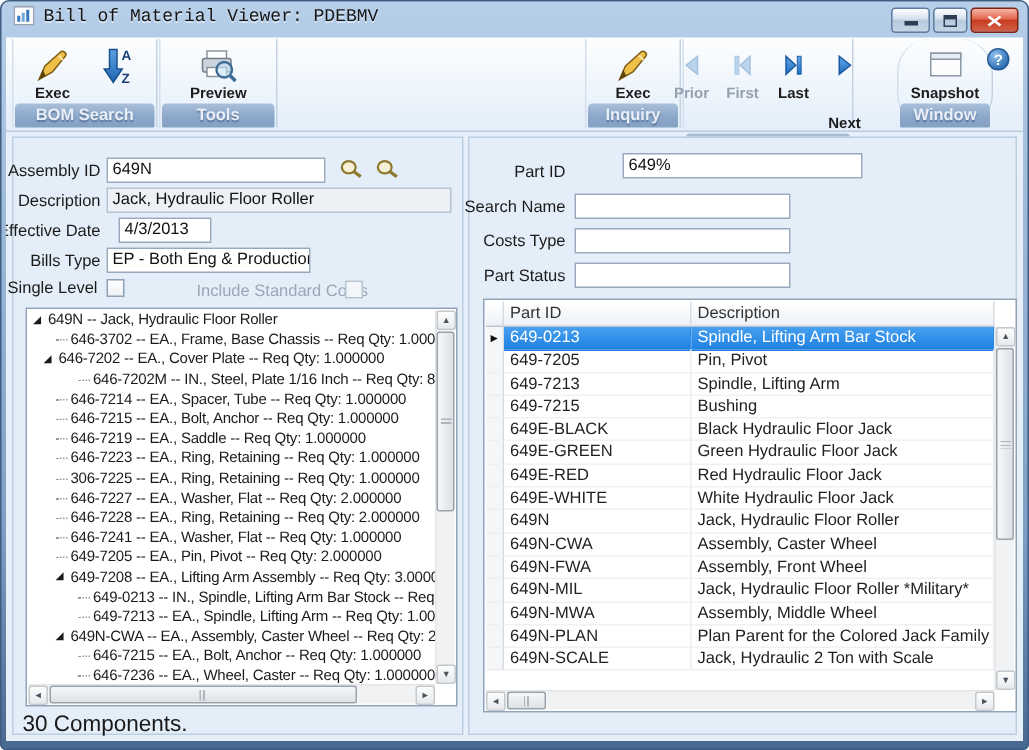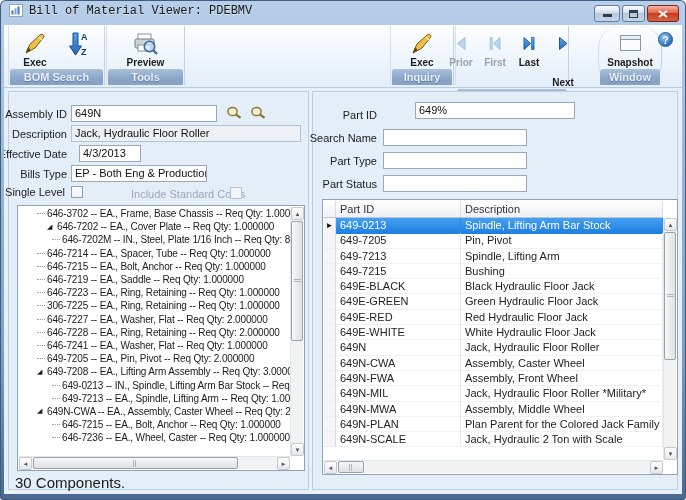--- a/index.html
+++ b/index.html
@@ -412,7 +412,7 @@
       <span class="flabel" style="right:300px;top:40px;">Search Name</span>
       <div class="fld" style="left:70px;top:37px;width:144px;"></div>
 
-      <span class="flabel" style="right:300px;top:63px;">Part Type</span>
+      <span class="flabel" style="right:300px;top:63px;">Costs Type</span>
       <div class="fld" style="left:70px;top:60px;width:144px;"></div>
 
       <span class="flabel" style="right:300px;top:86px;">Part Status</span>

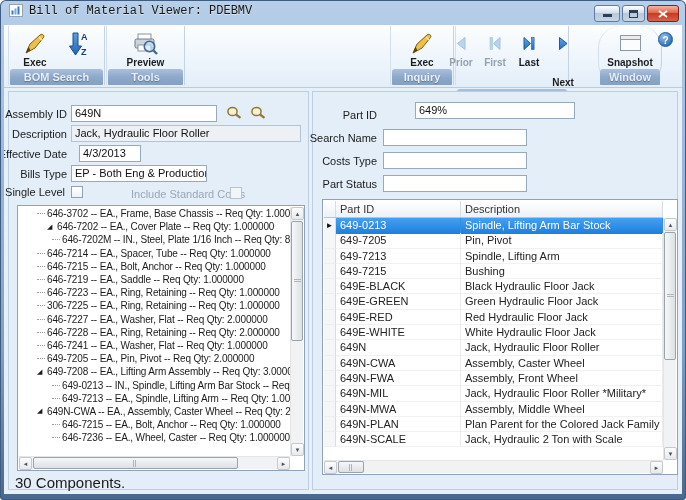--- a/index.html
+++ b/index.html
@@ -313,6 +313,10 @@
 
       <div class="treebox">
         <div class="tree-rows" id="tree-rows">
+            <div class="tree-row" style="padding-left: 3px;">
+              <span class="twisty">◢</span>
+              <span class="tree-text">649N -- Jack, Hydraulic Floor Roller</span>
+            </div>
             <div class="tree-row" style="padding-left: 18px;">
               <span class="leafdash"></span>
               <span class="tree-text">646-3702 -- EA., Frame, Base Chassis -- Req Qty: 1.000000</span>

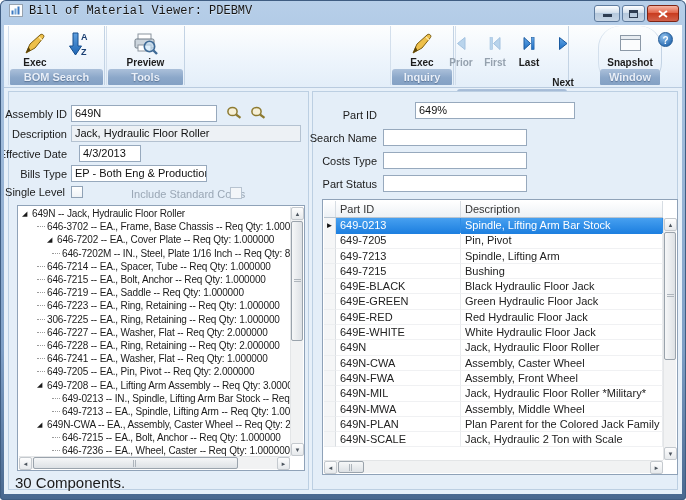--- a/index.html
+++ b/index.html
@@ -321,7 +321,7 @@
               <span class="leafdash"></span>
               <span class="tree-text">646-3702 -- EA., Frame, Base Chassis -- Req Qty: 1.000000</span>
             </div>
-            <div class="tree-row" style="padding-left: 28px;">
+            <div class="tree-row" style="padding-left: 10px;">
               <span class="twisty">◢</span>
               <span class="tree-text">646-7202 -- EA., Cover Plate -- Req Qty: 1.000000</span>
             </div>

